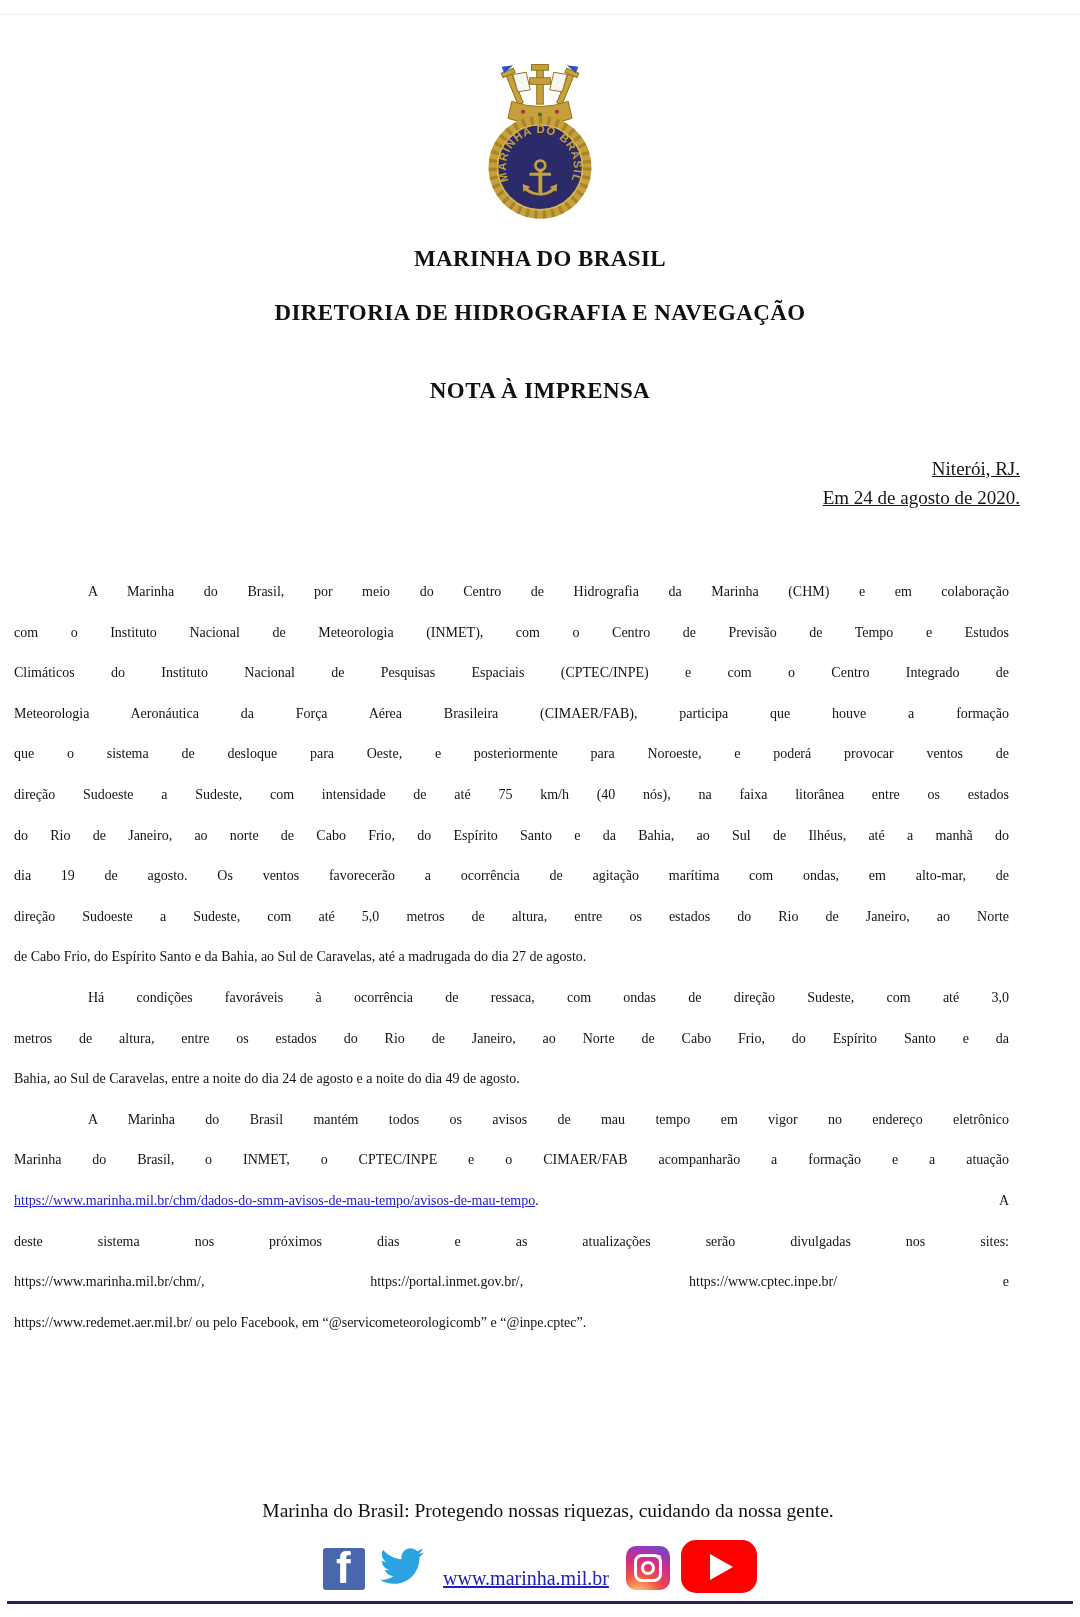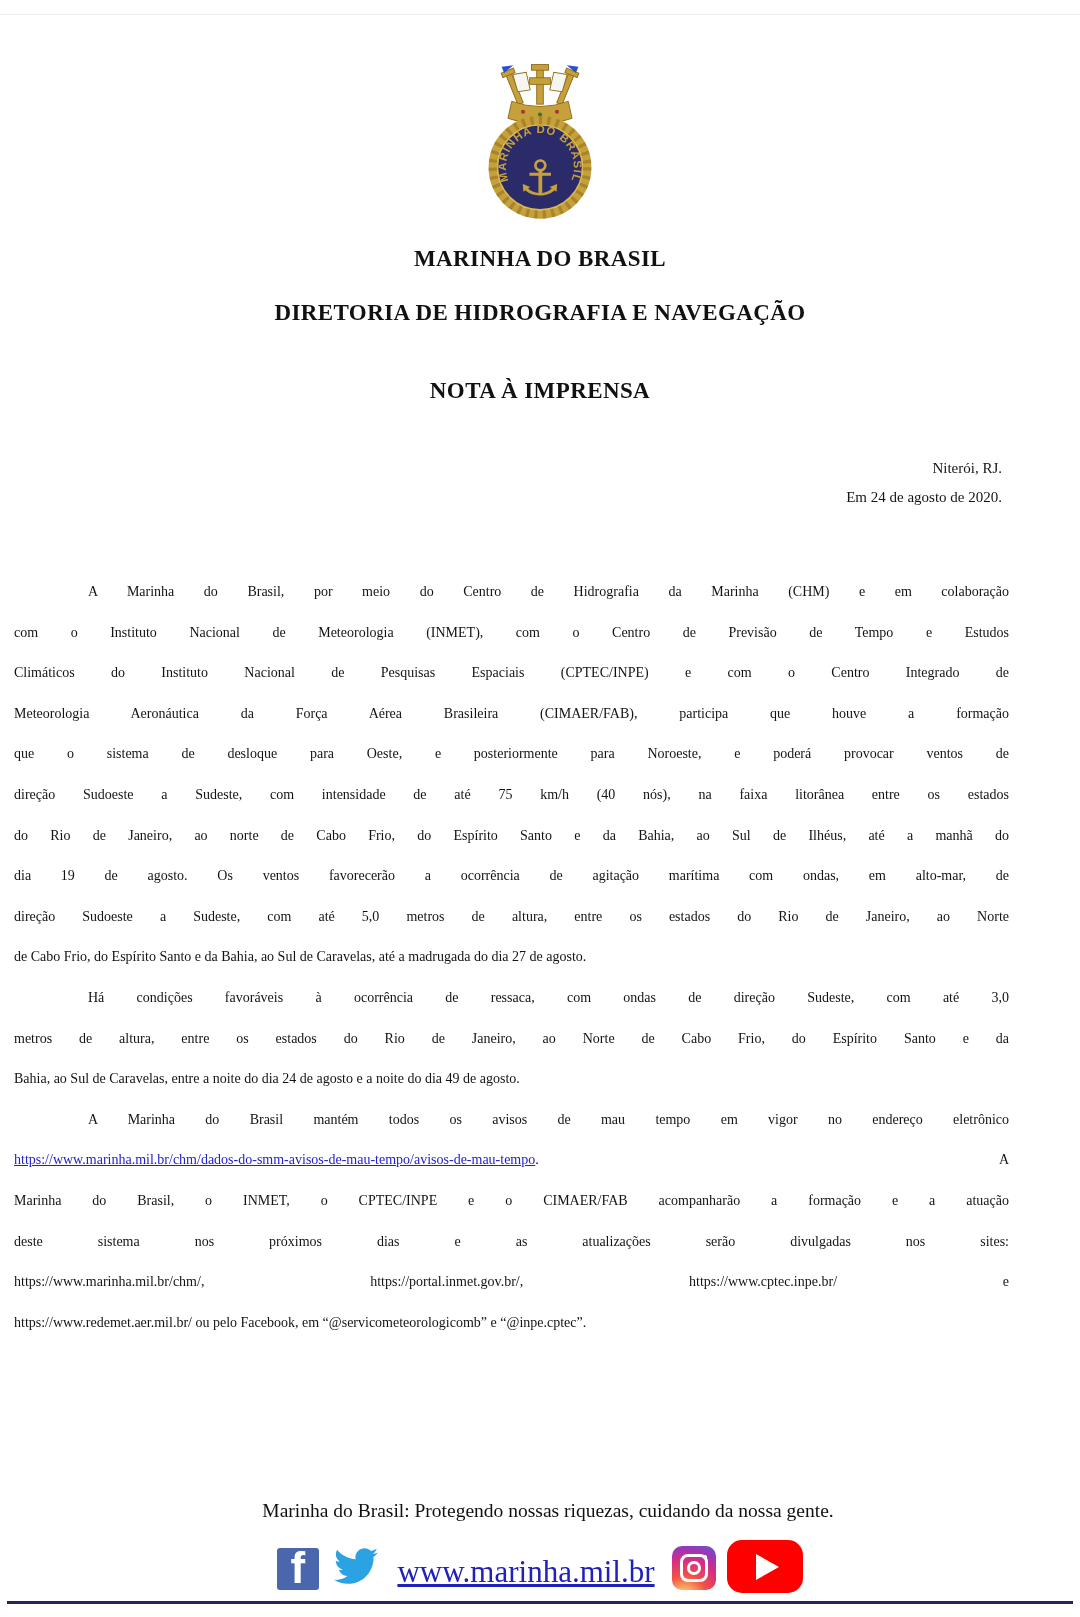--- a/index.html
+++ b/index.html
@@ -21,7 +21,7 @@
   .docty { margin-top:52px; }
 
   
-  .dateblock { margin-top:50px; padding-right:78px; text-align:right; font-size:15px; line-height:29px; }
+  .dateblock { margin-top:50px; padding-right:60px; text-align:right; font-size:19px; line-height:29px;text-decoration:underline; }
 
   
   .bodytext { margin:60px 71px 0 14px; font-size:14px; line-height:40.6px; color:#131313; }

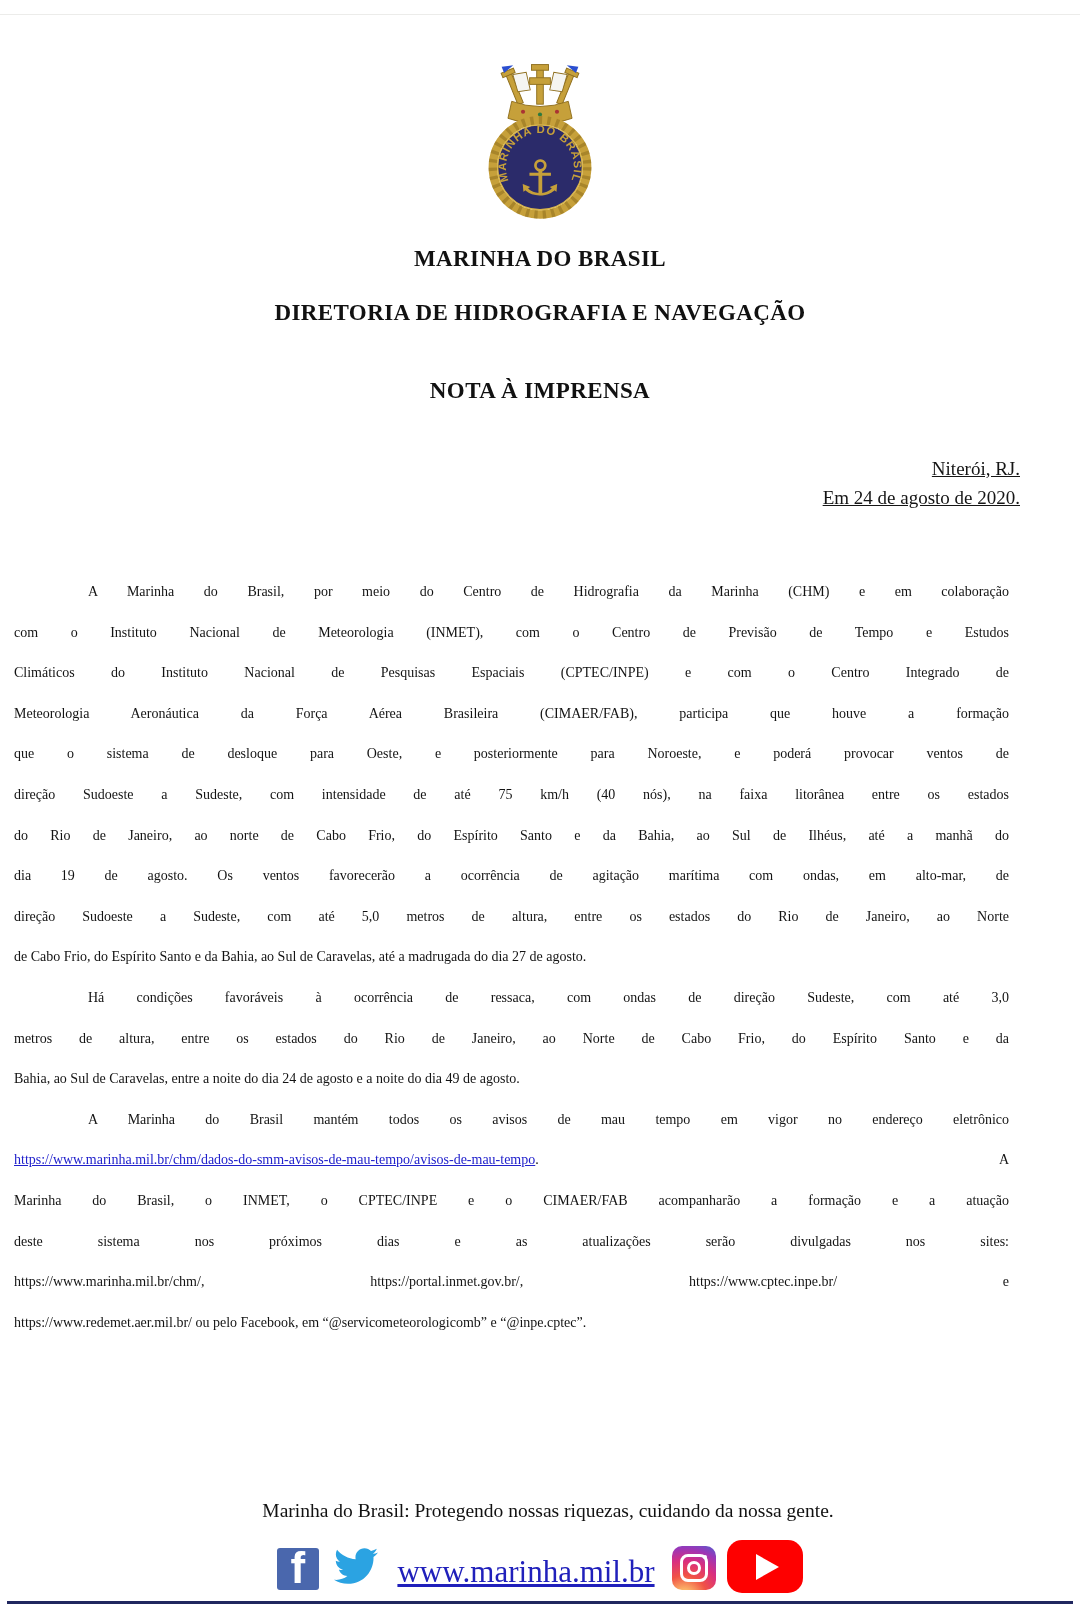--- a/index.html
+++ b/index.html
@@ -124,8 +124,8 @@
       </div>
     <div>
         <div class="line indent">A Marinha do Brasil mantém todos os avisos de mau tempo em vigor no endereço eletrônico</div>
+        <div class="line">Marinha do Brasil, o INMET, o CPTEC/INPE e o CIMAER/FAB acompanharão a formação e a atuação</div>
         <div class="line"><a class="doclink">https://www.marinha.mil.br/chm/dados-do-smm-avisos-de-mau-tempo/avisos-de-mau-tempo</a>. A</div>
-        <div class="line">Marinha do Brasil, o INMET, o CPTEC/INPE e o CIMAER/FAB acompanharão a formação e a atuação</div>
         <div class="line">deste sistema nos próximos dias e as atualizações serão divulgadas nos sites:</div>
         <div class="line">https://www.marinha.mil.br/chm/, https://portal.inmet.gov.br/, https://www.cptec.inpe.br/ e</div>
         <div class="line last">https://www.redemet.aer.mil.br/ ou pelo Facebook, em “@servicometeorologicomb” e “@inpe.cptec”.</div>

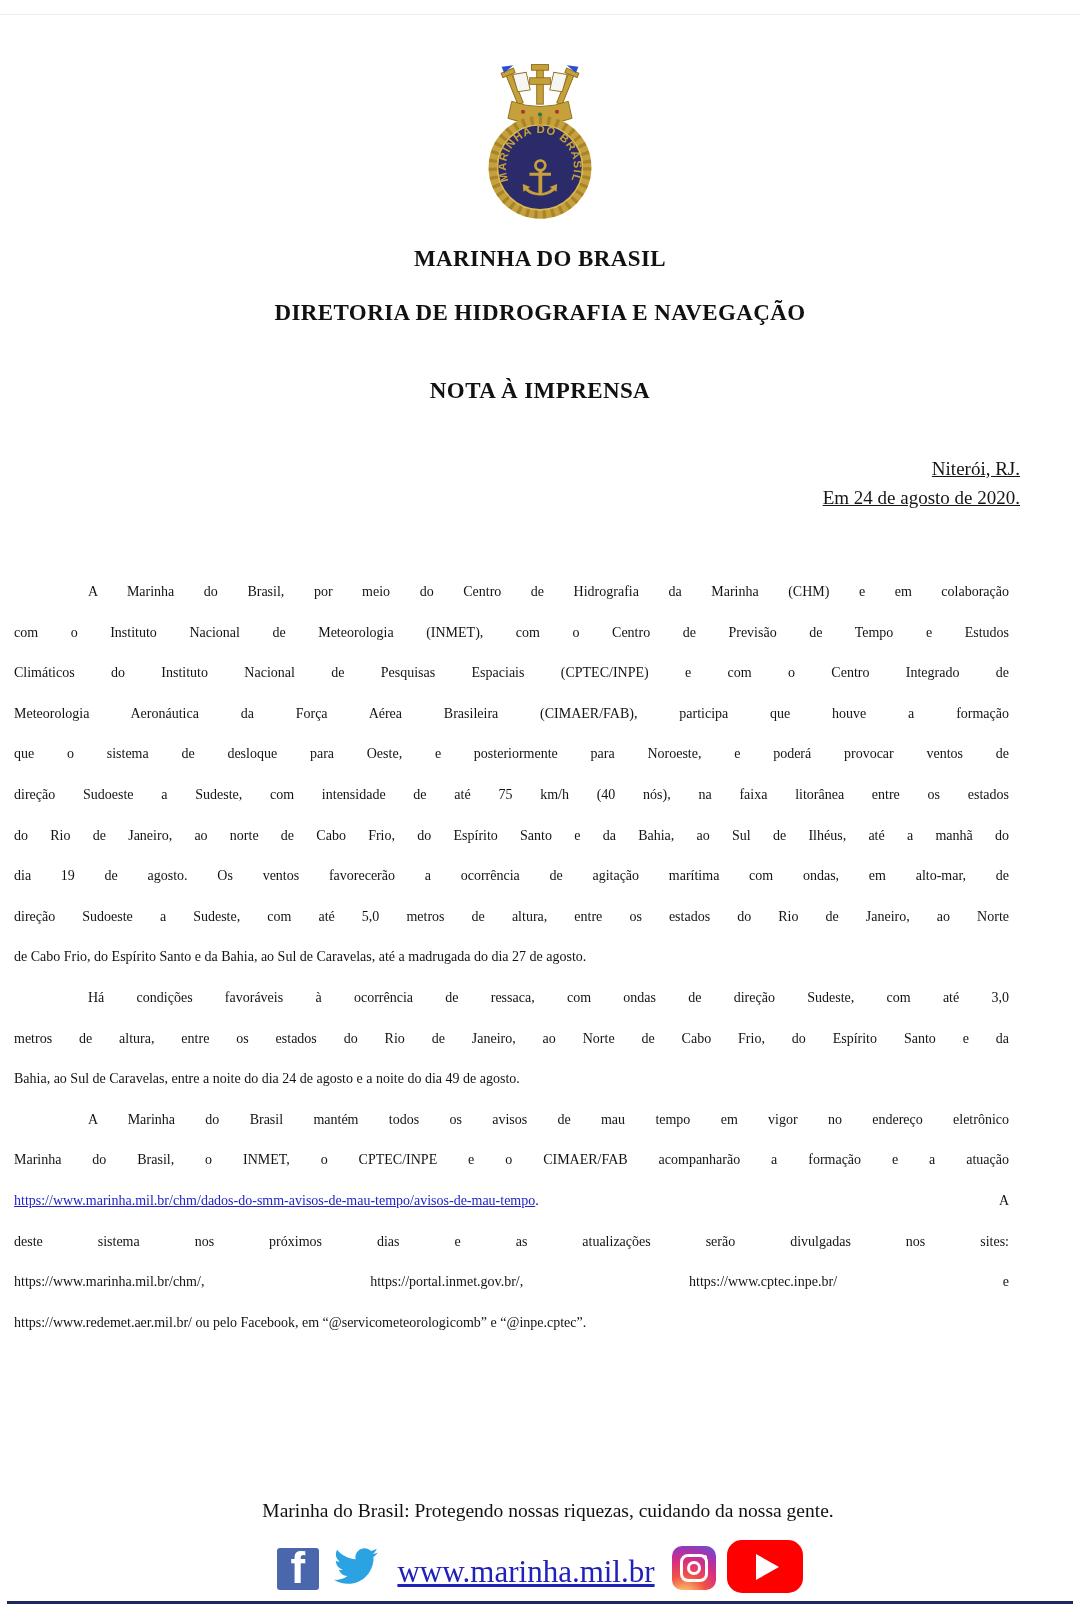--- a/index.html
+++ b/index.html
@@ -36,7 +36,7 @@
   .fb-icon { width:42px; height:42px; background:#4a67ad; border-radius:3px; position:relative; overflow:hidden; }
   .fb-icon::before { content:"f"; position:absolute; left:13px; top:-6px; color:#fff; font:bold 44px/1.2 "Liberation Sans",sans-serif; }
   .tw-icon { width:52px; height:44px; margin-bottom:2px; }
-  .site-link { font-size:31px; color:#2020bb; text-decoration:underline; margin:0 6px 0 4px; cursor:pointer; }
+  .site-link { font-size:20px; color:#2020bb; text-decoration:underline; margin:0 6px 0 4px; cursor:pointer; }
   .ig-icon { width:44px; height:44px; border-radius:10px; position:relative;
     background:radial-gradient(circle at 28% 120%, #fed373 8%, #f15245 38%, #d92e7f 62%, #9b36b7 82%, #515ecf 100%); }
   .ig-box { position:absolute; left:8px; top:8px; width:28px; height:28px; border:3px solid #fff; border-radius:8px; box-sizing:border-box; }

